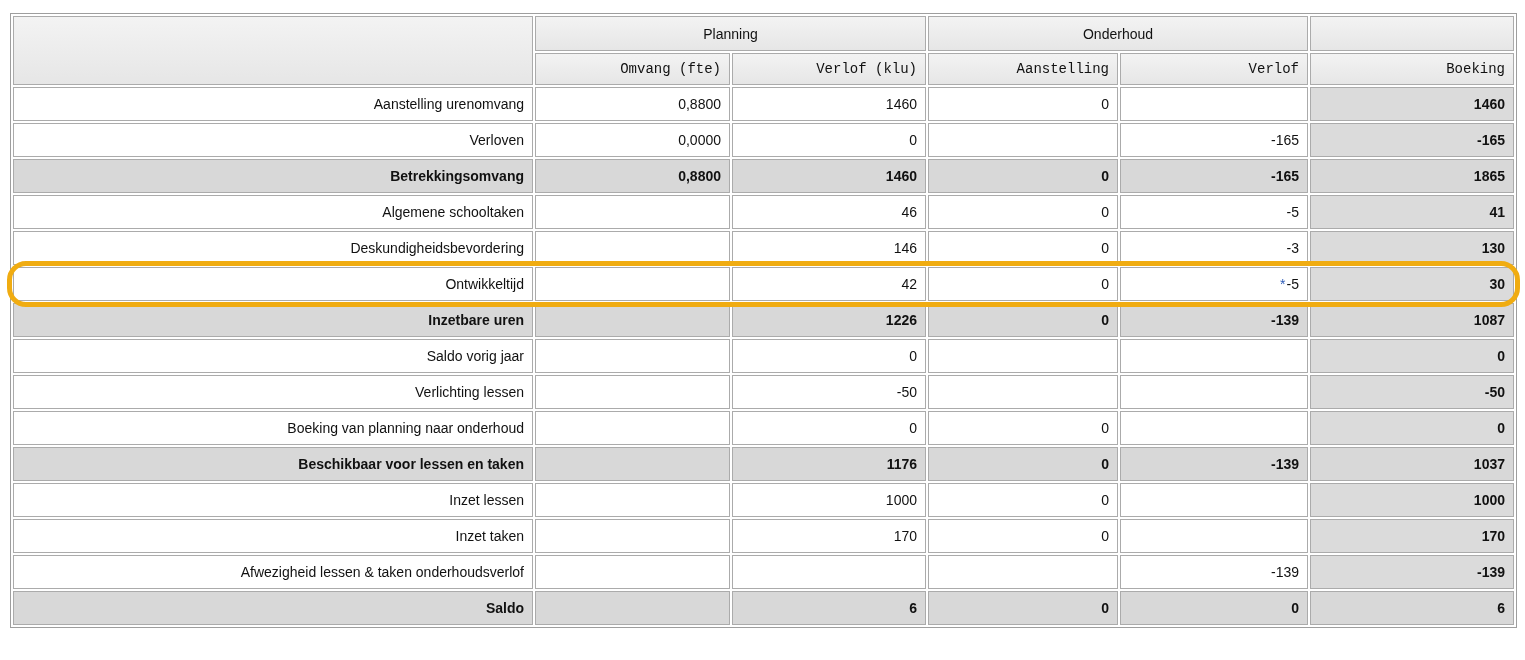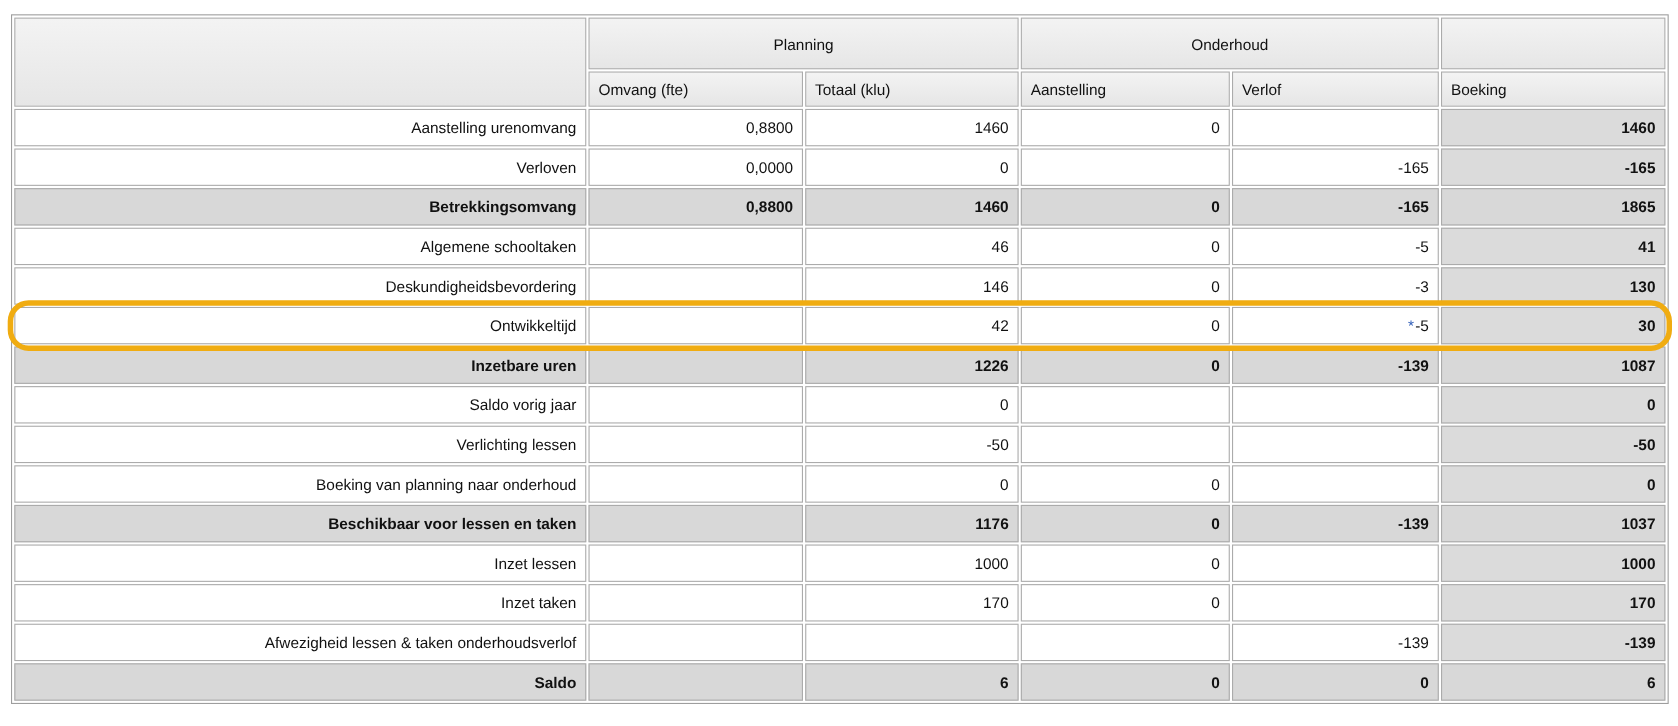--- a/index.html
+++ b/index.html
@@ -45,7 +45,7 @@
     background: linear-gradient(var(--header-bg-top), var(--header-bg-bottom));
     font-weight: normal;
   }
-  th.group { height: 47px; text-align: center; }
+  th.group { height: 35px; text-align: center; }
   th.colhead { height: 32px; text-align: left; }
   th.corner { text-align: left; }
   tbody td { height: 34px; background: #ffffff; }

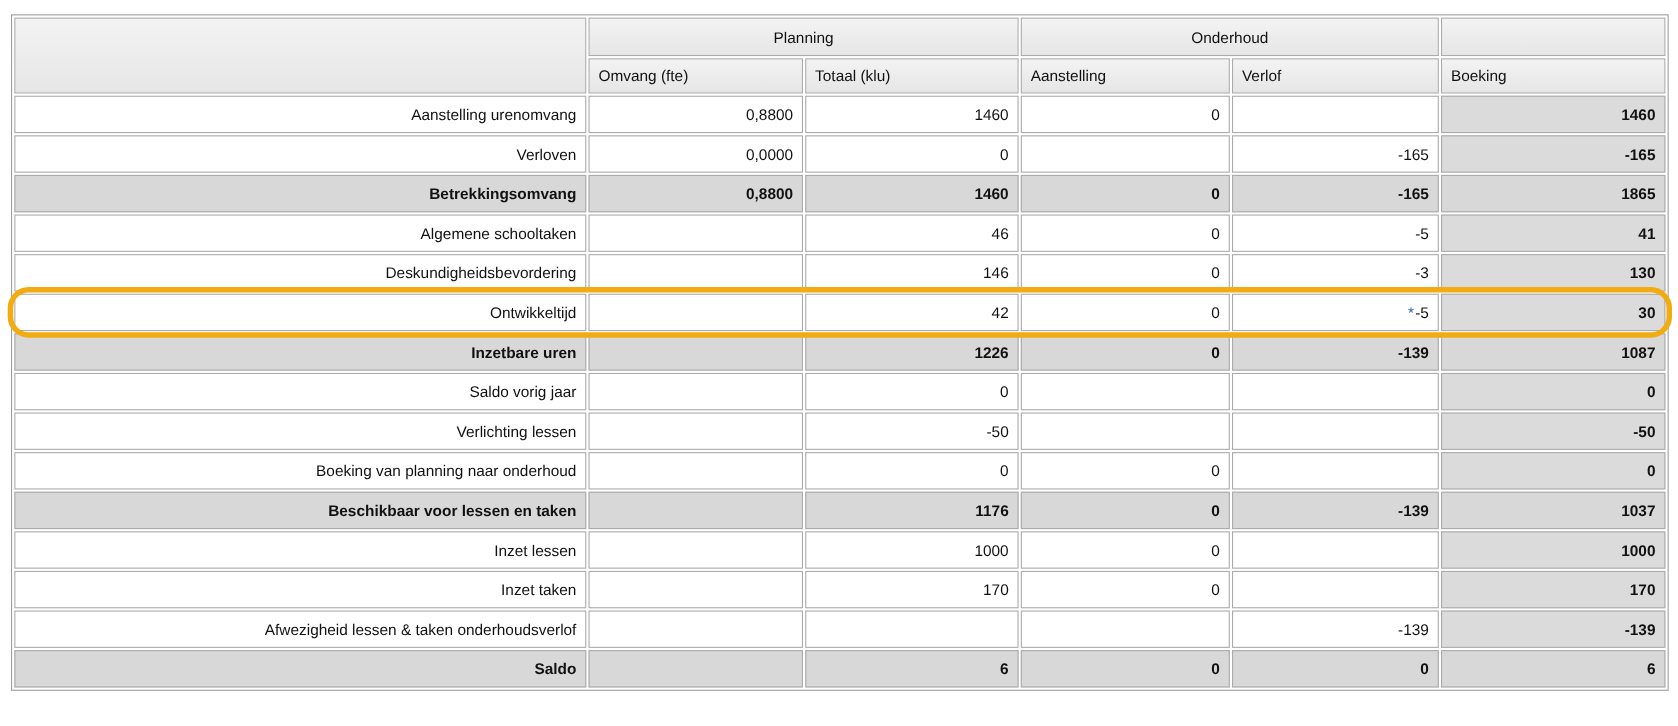--- a/index.html
+++ b/index.html
@@ -46,7 +46,7 @@
     font-weight: normal;
   }
   th.group { height: 35px; text-align: center; }
-  th.colhead { height: 32px; text-align: left; }
+  th.colhead { height: 32px; text-align: right; font-family: Liberation Mono, monospace; }
   th.corner { text-align: left; }
   tbody td { height: 34px; background: #ffffff; }
   td.label { text-align: right; }

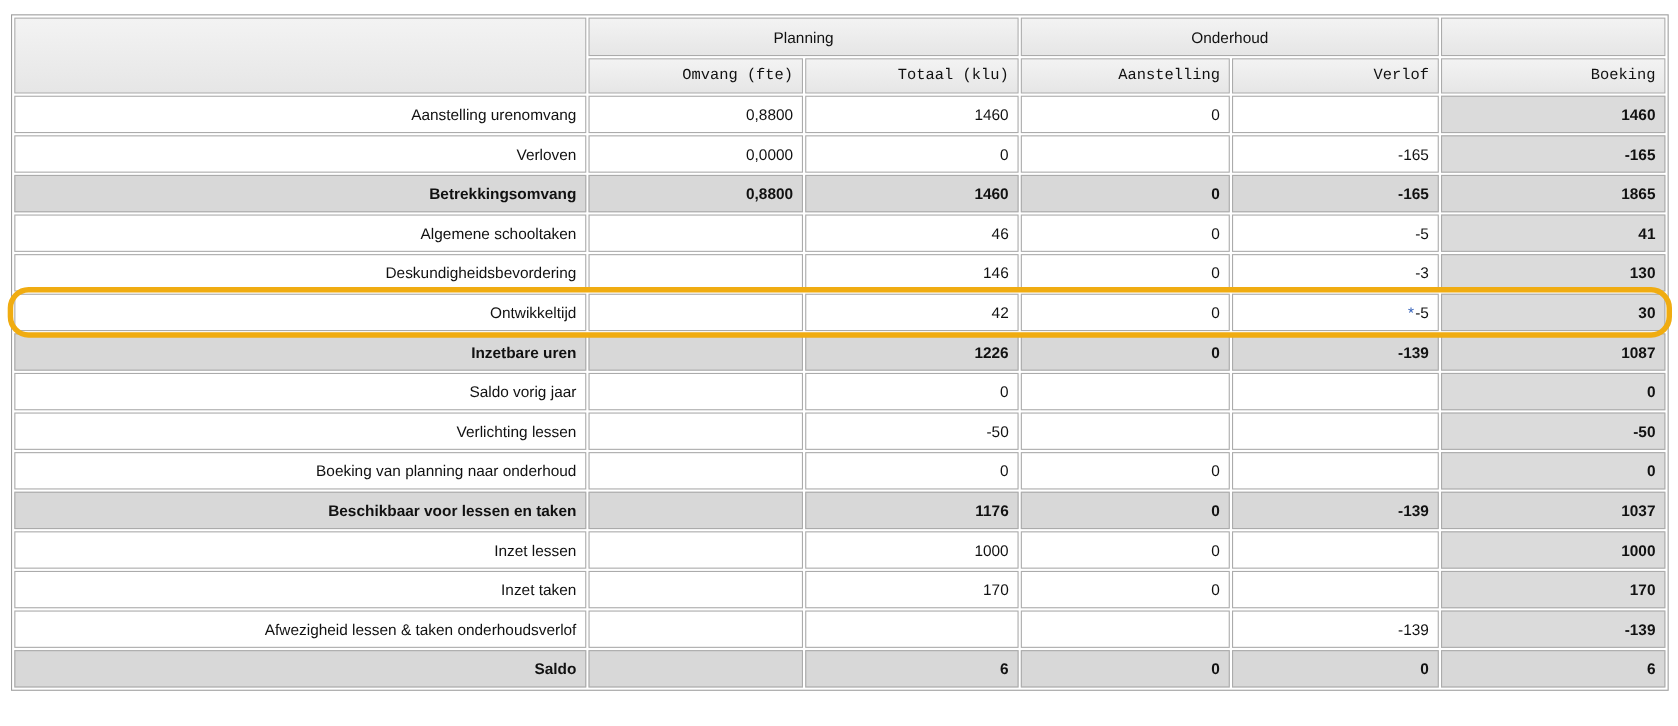--- a/index.html
+++ b/index.html
@@ -78,7 +78,7 @@
       </tr>
       <tr>
         <th class="colhead">Omvang (fte)</th>
-        <th class="colhead">Totaal (klu)</th>
+        <th class="colhead">Verlof (klu)</th>
         <th class="colhead">Aanstelling</th>
         <th class="colhead">Verlof</th>
         <th class="colhead">Boeking</th>

